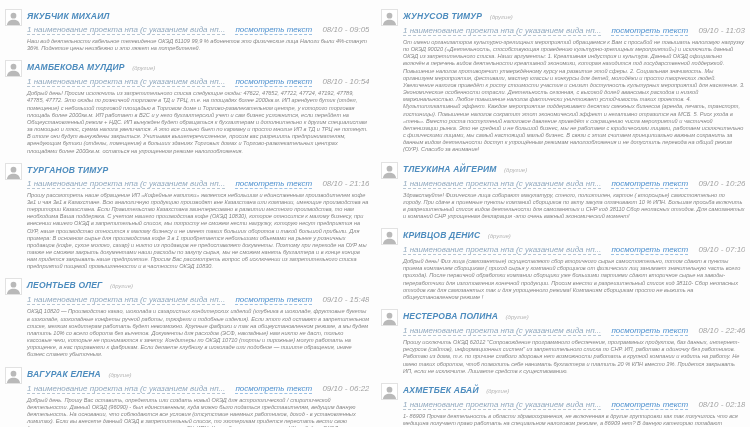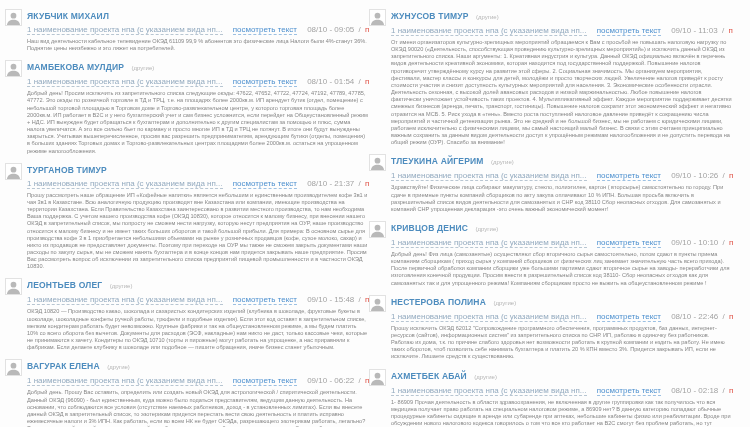--- a/index.html
+++ b/index.html
@@ -8,7 +8,7 @@
     width:750px; height:427px; overflow:hidden;
     background:#fdfdfd;
     font-family:"Liberation Sans", sans-serif;
-    display:flex; padding:8px 5px 0 5px; gap:0;
+    display:flex; padding:8px 5px 0 5px; gap:12px;font-style:italic;
   }
   .col { width:364px; overflow:hidden; }
   .item { display:flex; margin-bottom:7px; }

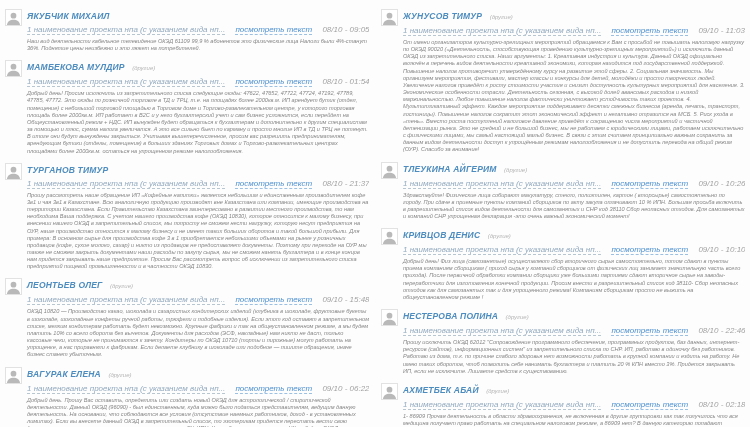--- a/index.html
+++ b/index.html
@@ -86,7 +86,7 @@
       <div class="meta-row">
         <a class="proj-link">1 наименование проекта нпа (с указанием вида нп...</a>
         <a class="view-link">посмотреть текст</a>
-        <span class="comment-date">08/10 - 01:54</span>
+        <span class="comment-date">08/10 - 10:54</span>
         <span class="sep">/</span>
         <a class="subscribe-link">подписаться</a>
         

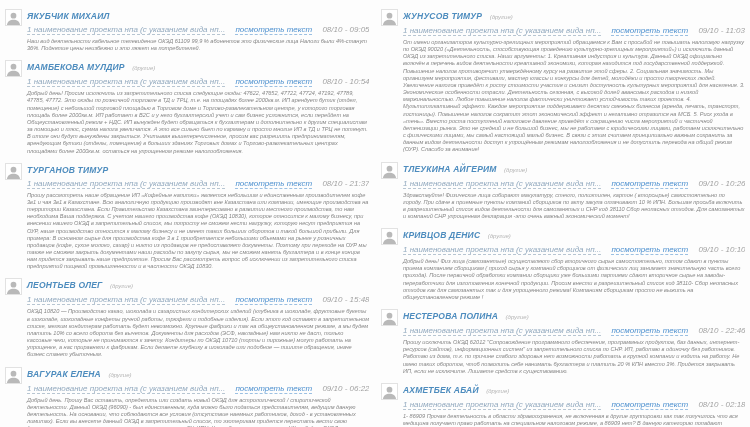--- a/index.html
+++ b/index.html
@@ -110,7 +110,7 @@
       <div class="meta-row">
         <a class="proj-link">1 наименование проекта нпа (с указанием вида нп...</a>
         <a class="view-link">посмотреть текст</a>
-        <span class="comment-date">08/10 - 21:37</span>
+        <span class="comment-date">08/10 - 21:16</span>
         <span class="sep">/</span>
         <a class="subscribe-link">подписаться</a>
         

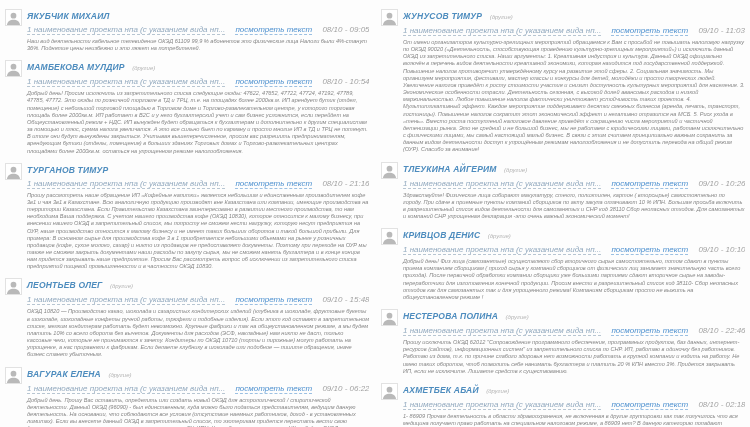--- a/index.html
+++ b/index.html
@@ -232,7 +232,7 @@
       <div class="meta-row">
         <a class="proj-link">1 наименование проекта нпа (с указанием вида нп...</a>
         <a class="view-link">посмотреть текст</a>
-        <span class="comment-date">09/10 - 10:10</span>
+        <span class="comment-date">09/10 - 07:10</span>
         <span class="sep">/</span>
         <a class="subscribe-link">подписаться</a>
         

